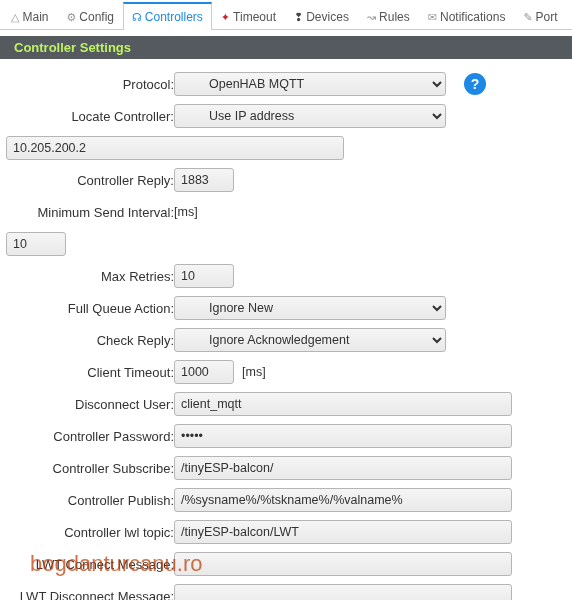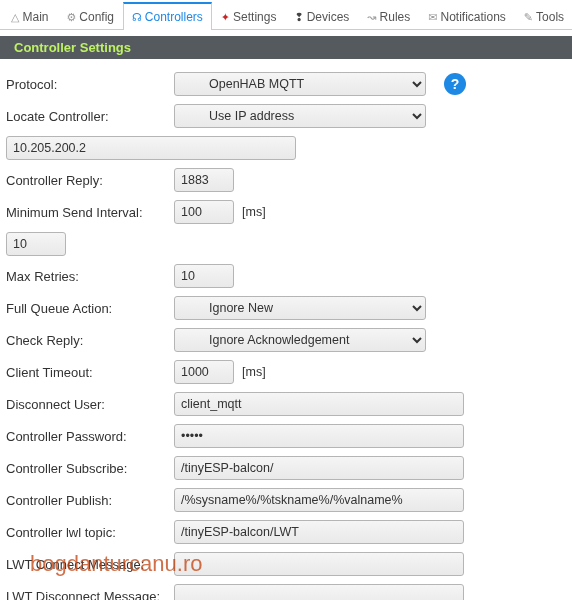--- a/index.html
+++ b/index.html
@@ -125,7 +125,7 @@
   </div>
   <div class="tab">
     <span class="tab-icon red">✦</span>
-    <span>Settings</span>
+    <span>Timeout</span>
   </div>
   <div class="tab">
     <span class="tab-icon dark">❢</span>

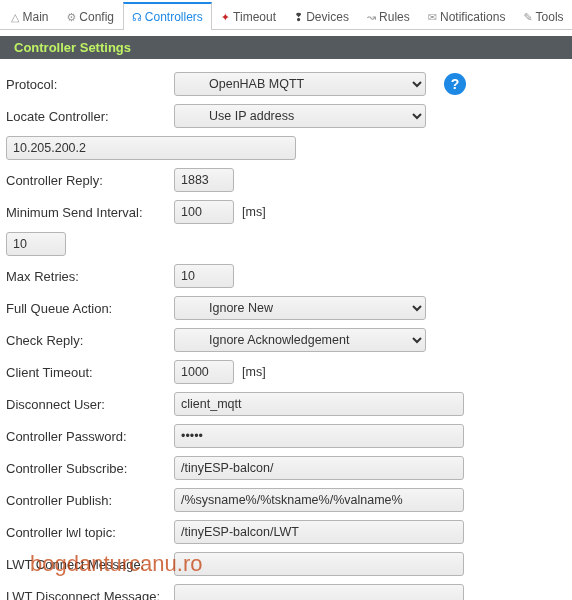--- a/index.html
+++ b/index.html
@@ -141,7 +141,7 @@
   </div>
   <div class="tab">
     <span class="tab-icon">✎</span>
-    <span>Tools</span>
+    <span>Port</span>
   </div>
 </div>
 

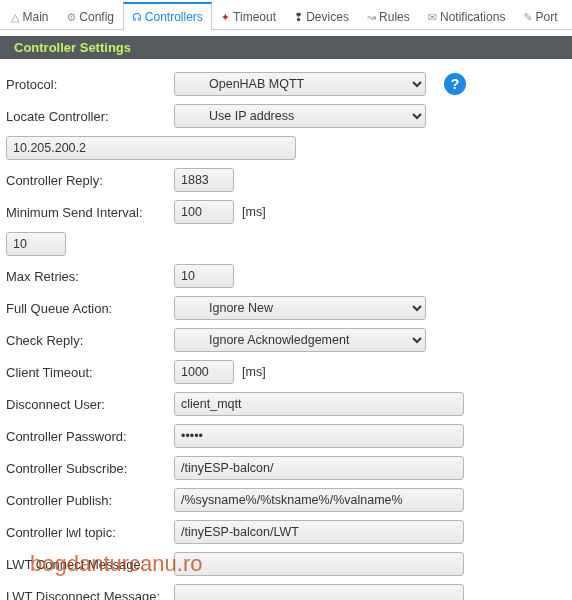--- a/index.html
+++ b/index.html
@@ -66,6 +66,7 @@
     flex: 0 0 168px;
     font-size: 13px;
     color: #333;
+    text-align: right;
   }
   .ctrl { flex: 1; display: flex; align-items: center; gap: 8px; }
   select, input[type="text"], input[type="password"], input[type="number"] {

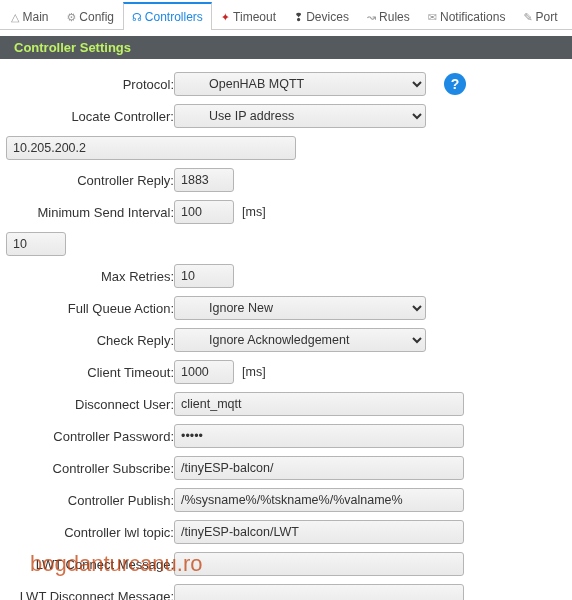--- a/index.html
+++ b/index.html
@@ -79,7 +79,7 @@
     color: #333;
     height: 24px;
   }
-  select.wide, input.wide { width: 252px; padding-left: 30px; }
+  select.wide, input.wide { width: 272px; padding-left: 30px; }
   input.full { width: 290px; }
   input.num { width: 60px; }
   .unit { color: #333; font-size: 12.5px; }

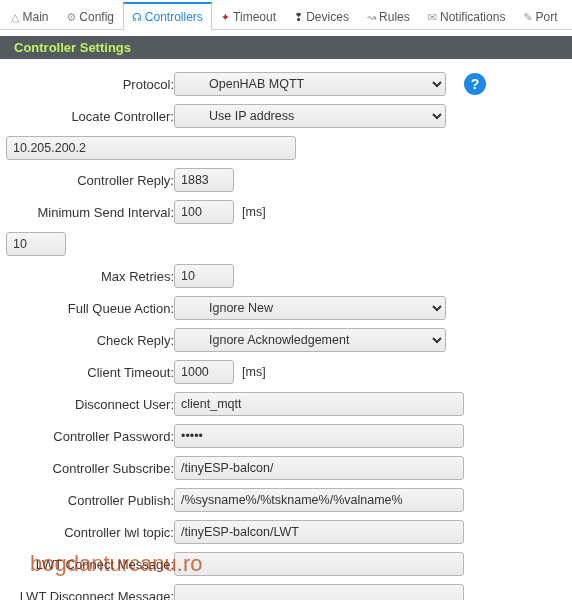--- a/index.html
+++ b/index.html
@@ -80,7 +80,7 @@
     height: 24px;
   }
   select.wide, input.wide { width: 272px; padding-left: 30px; }
-  input.full { width: 290px; }
+  input.full { width: 338px; }
   input.num { width: 60px; }
   .unit { color: #333; font-size: 12.5px; }
   .help-badge {

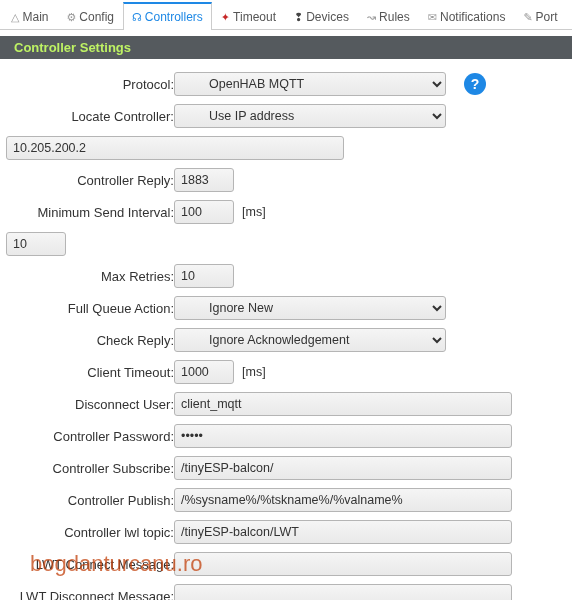--- a/index.html
+++ b/index.html
@@ -185,7 +185,6 @@
   <div class="row">
     <div class="label">Minimum Send Interval:</div>
     <div class="ctrl">
-      <input type="number" class="num" value="100" style="">
       <span class="unit">[ms]</span>
     </div>
   </div>

